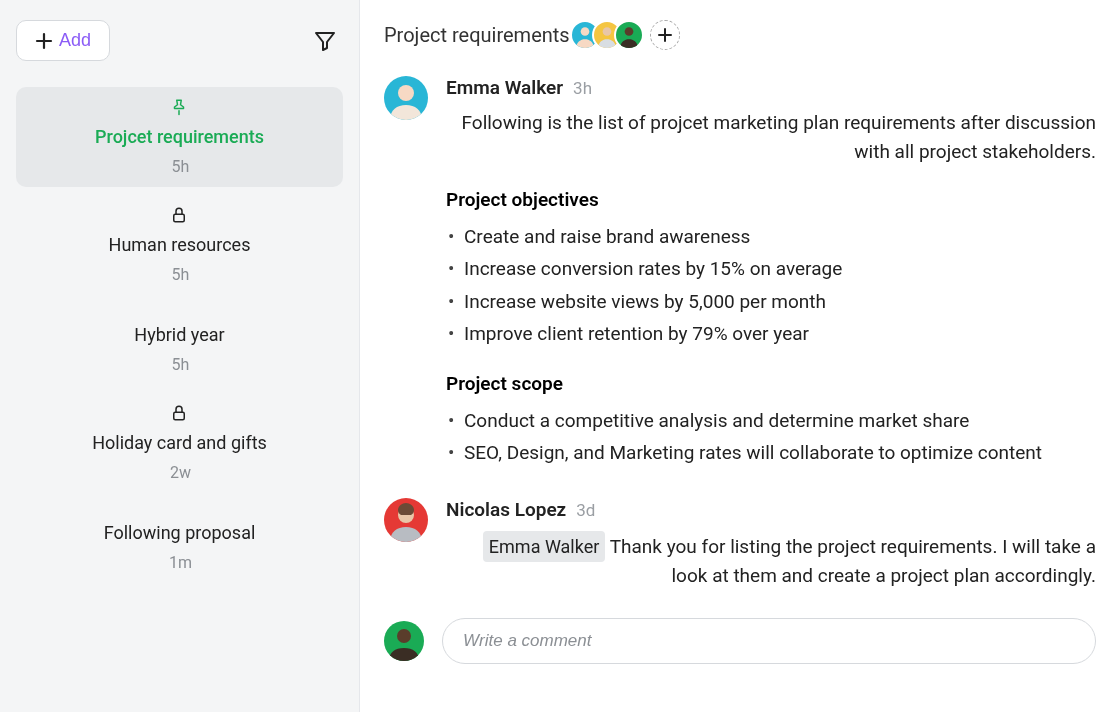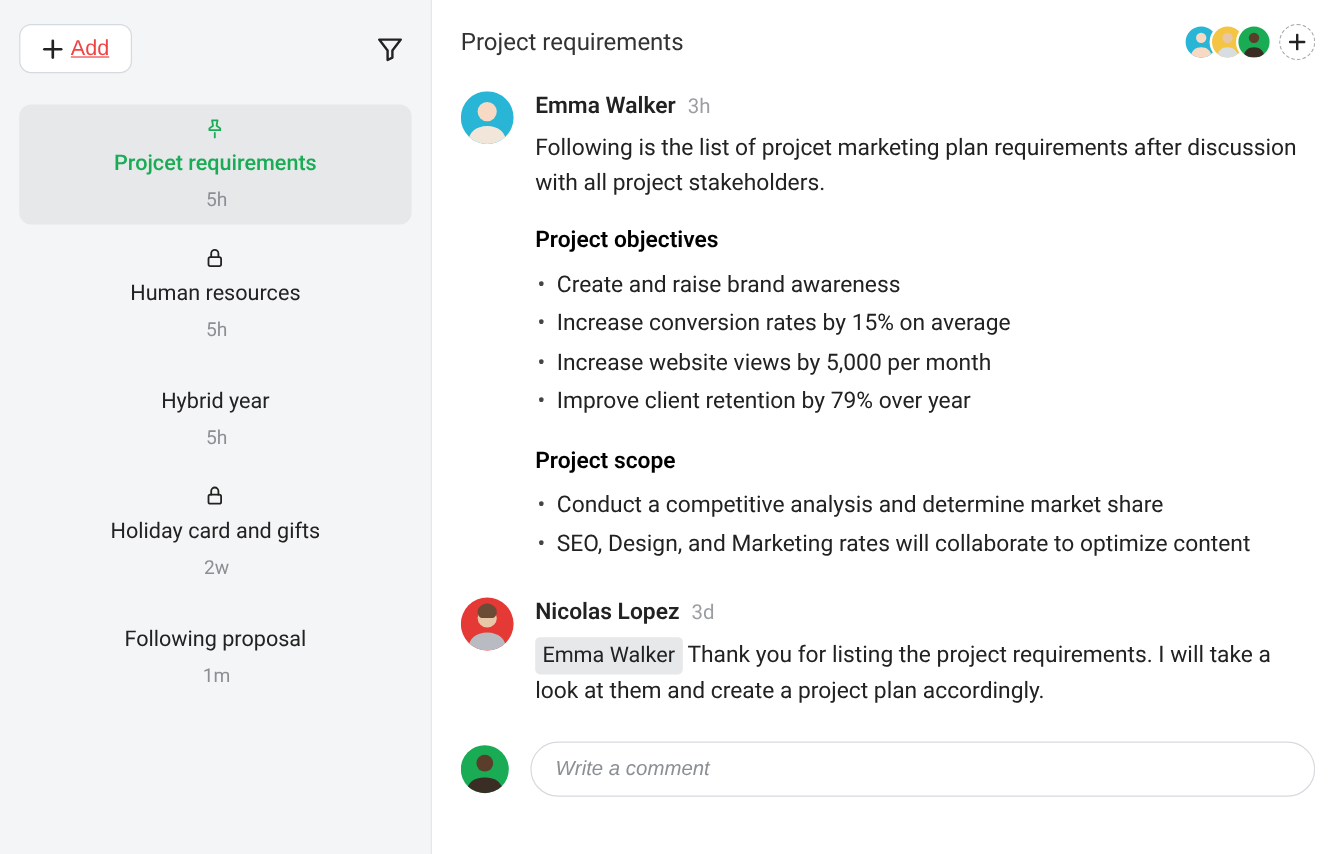--- a/index.html
+++ b/index.html
@@ -39,8 +39,7 @@
       font-size: 18px;
       font-weight: 500;
       cursor: pointer;
-      color: #ef4444;
-      text-decoration: underline;
+      color: #8b5cf6;
     }
     .add-button svg, .filter-icon svg {
       display: block;

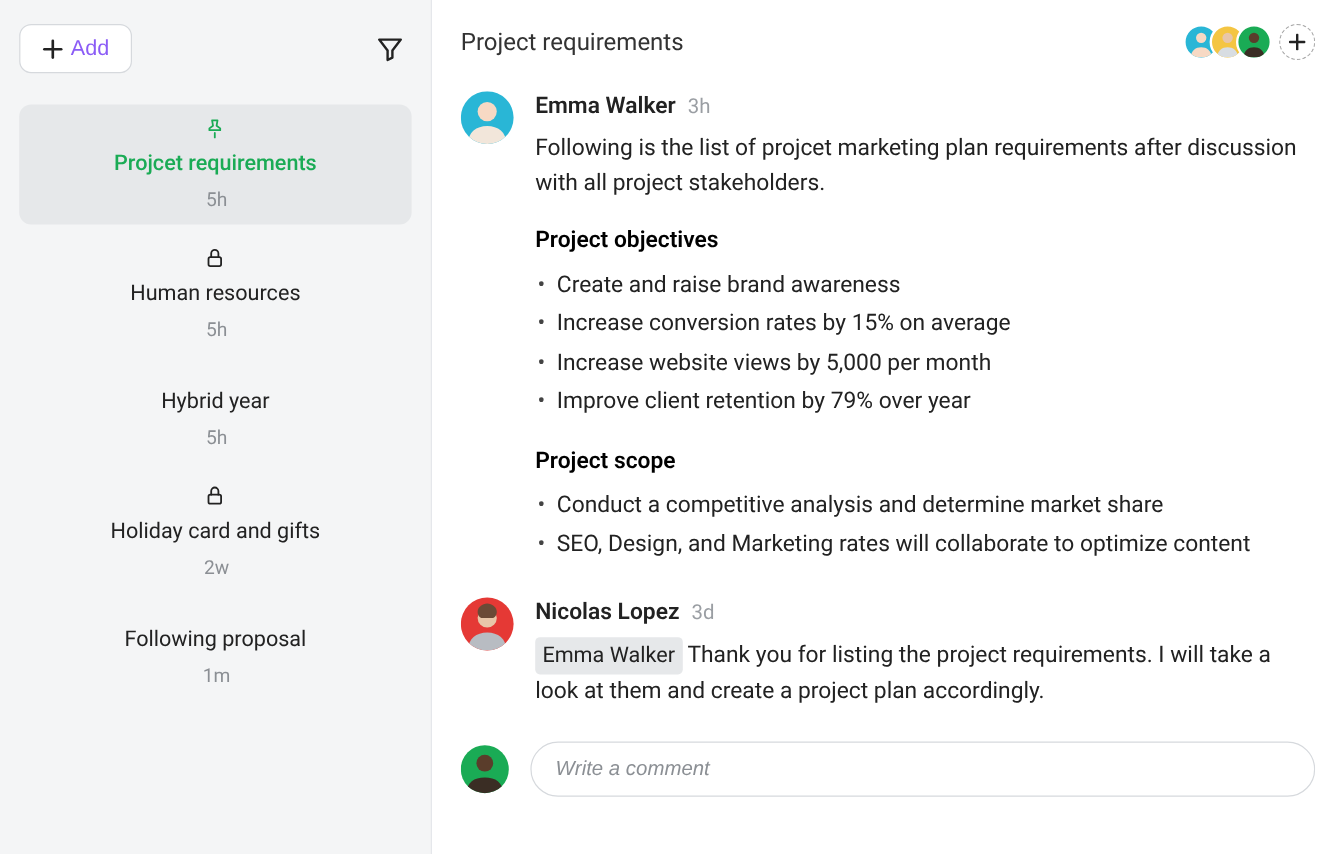--- a/index.html
+++ b/index.html
@@ -97,7 +97,6 @@
     }
     .header {
       display: flex;
-      justify-content: space-between;
       align-items: center;
       margin-bottom: 26px;
     }

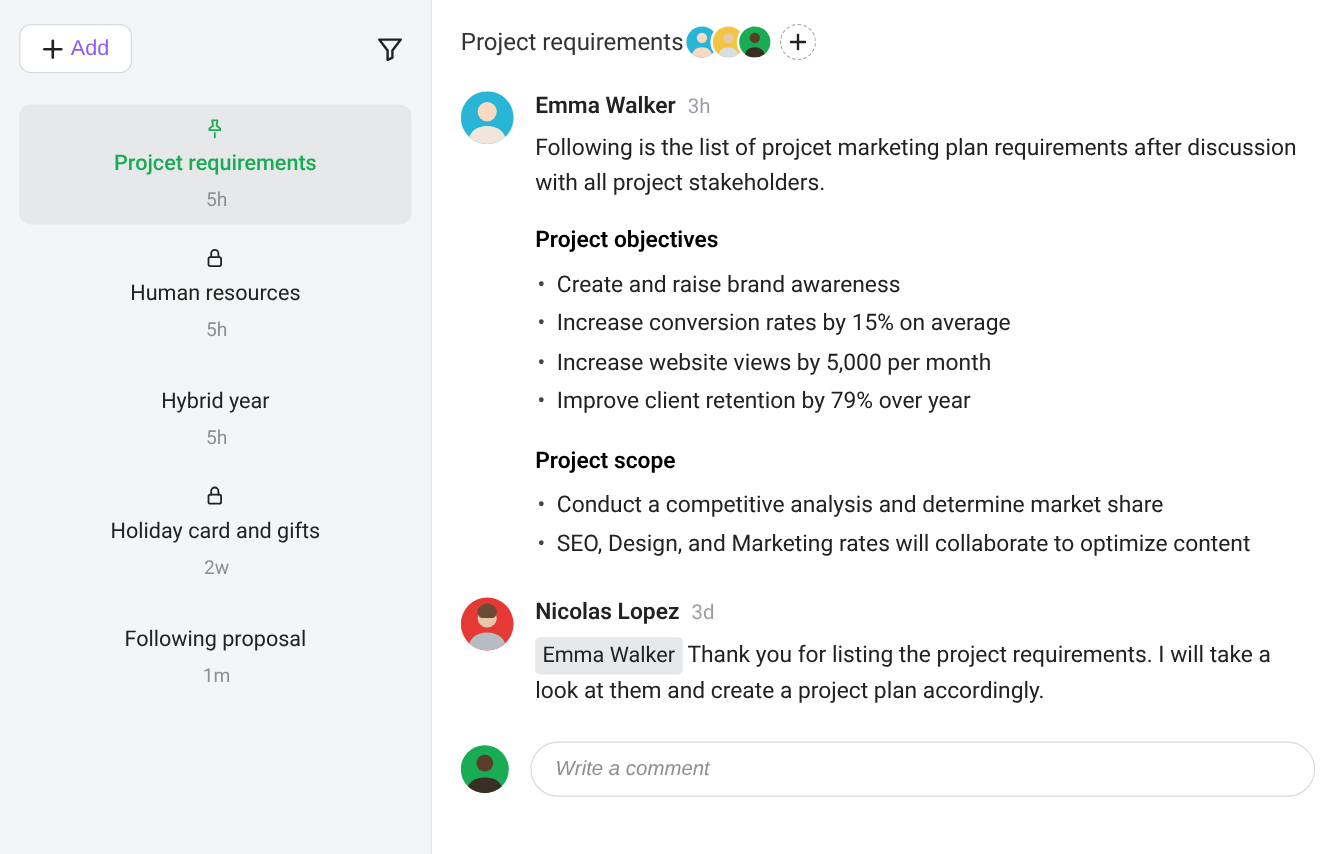--- a/index.html
+++ b/index.html
@@ -176,6 +176,7 @@
       font-size: 19px;
       line-height: 1.5;
       color: #222;
+      text-align: right;
     }
     .section-heading {
       font-size: 19px;

